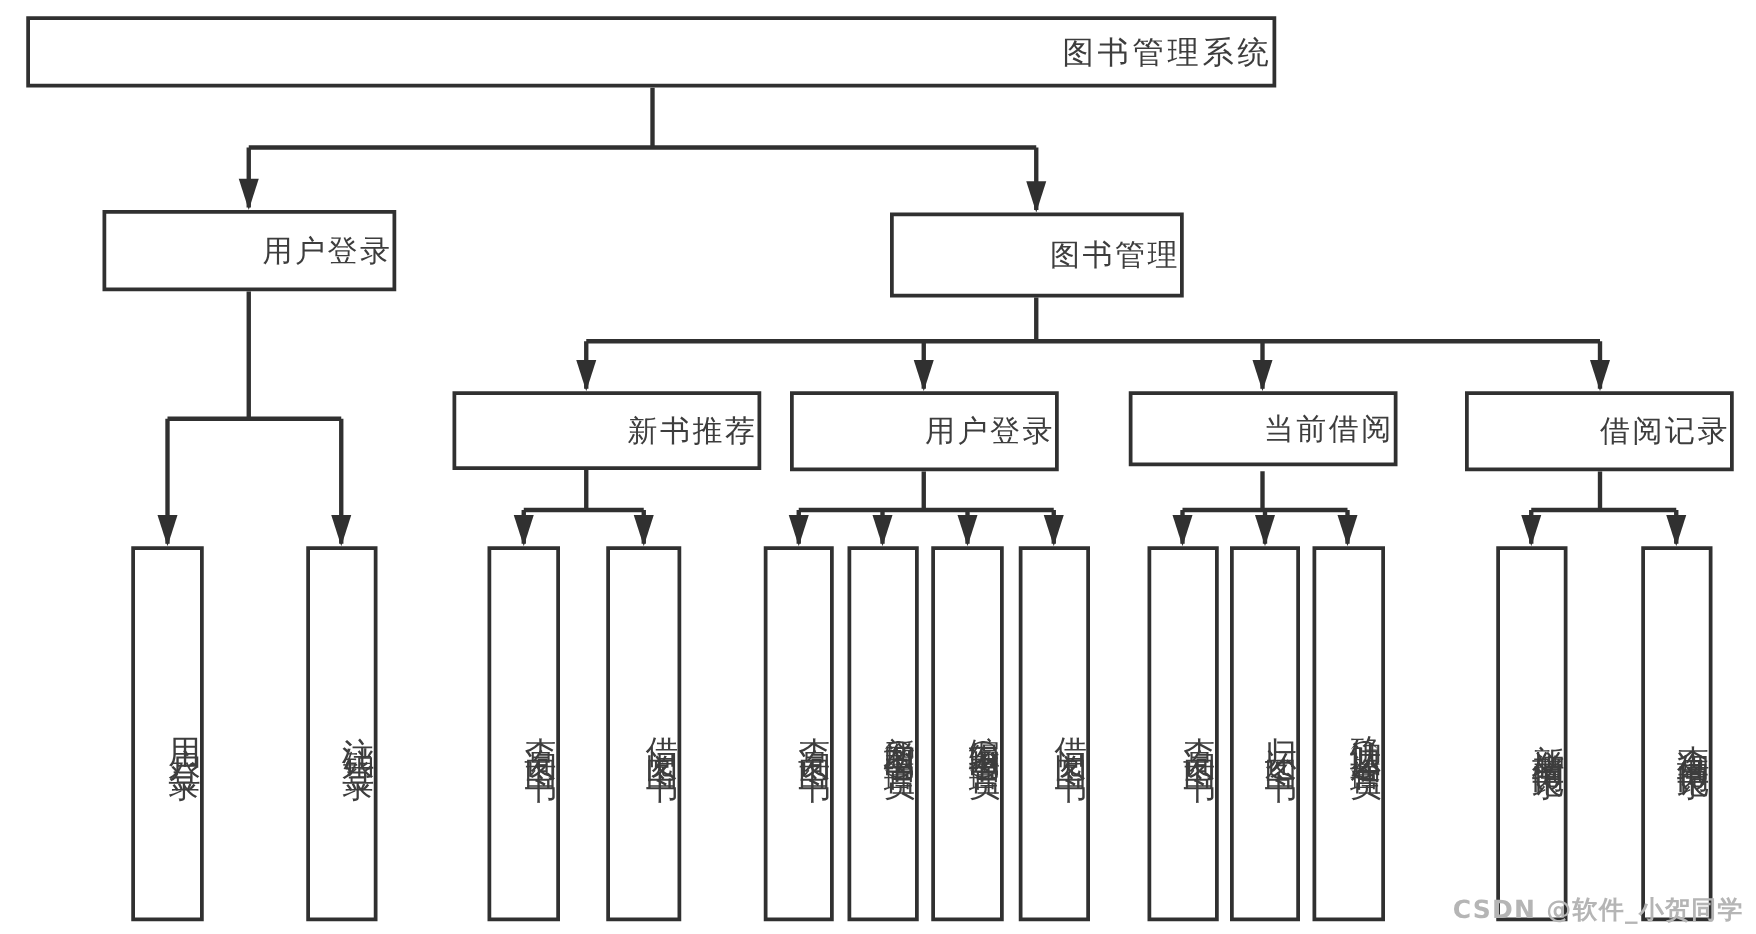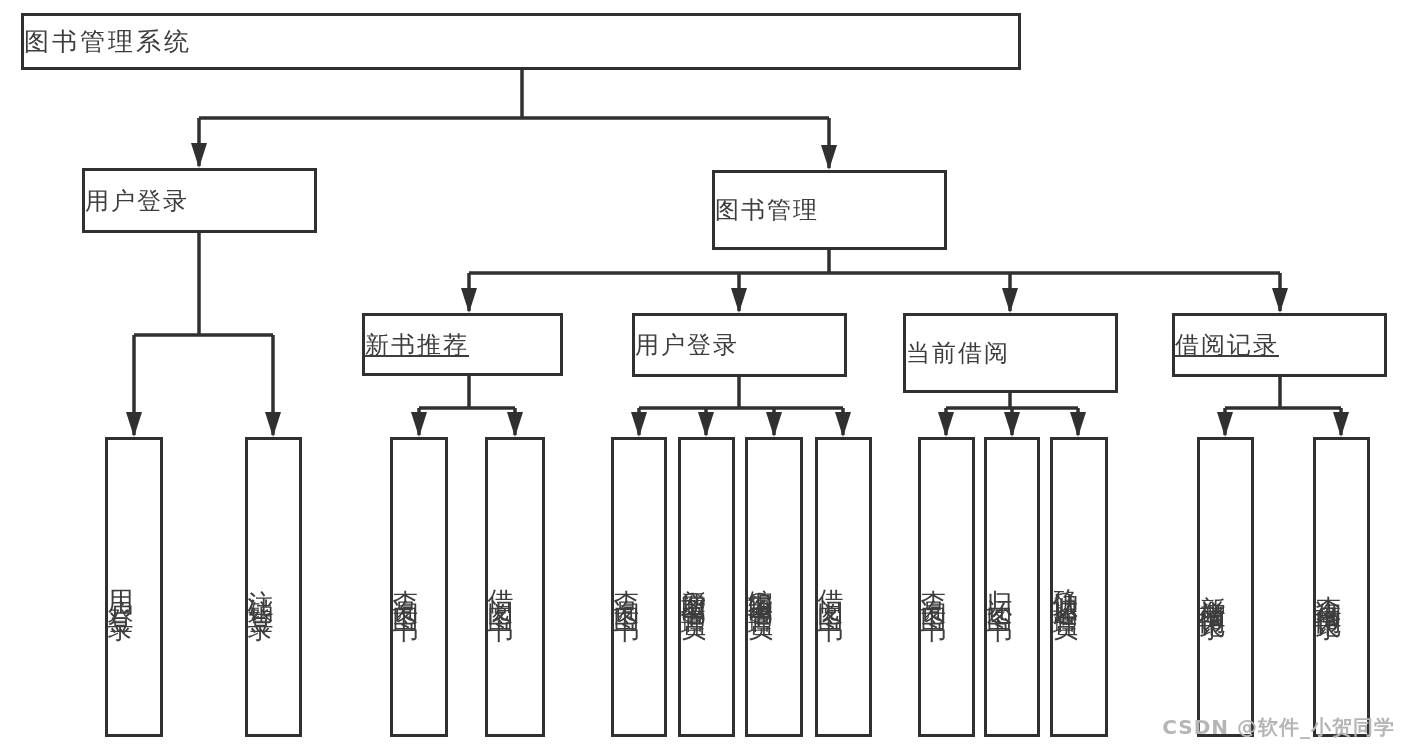--- a/index.html
+++ b/index.html
@@ -22,7 +22,7 @@
     box-sizing:border-box;
     background:#fff;
     border:3px solid var(--line);
-    display:flex;align-items:center;justify-content:flex-start;
+    display:flex;align-items:center;justify-content:flex-end;
     color:var(--text);
     z-index:2;
   }

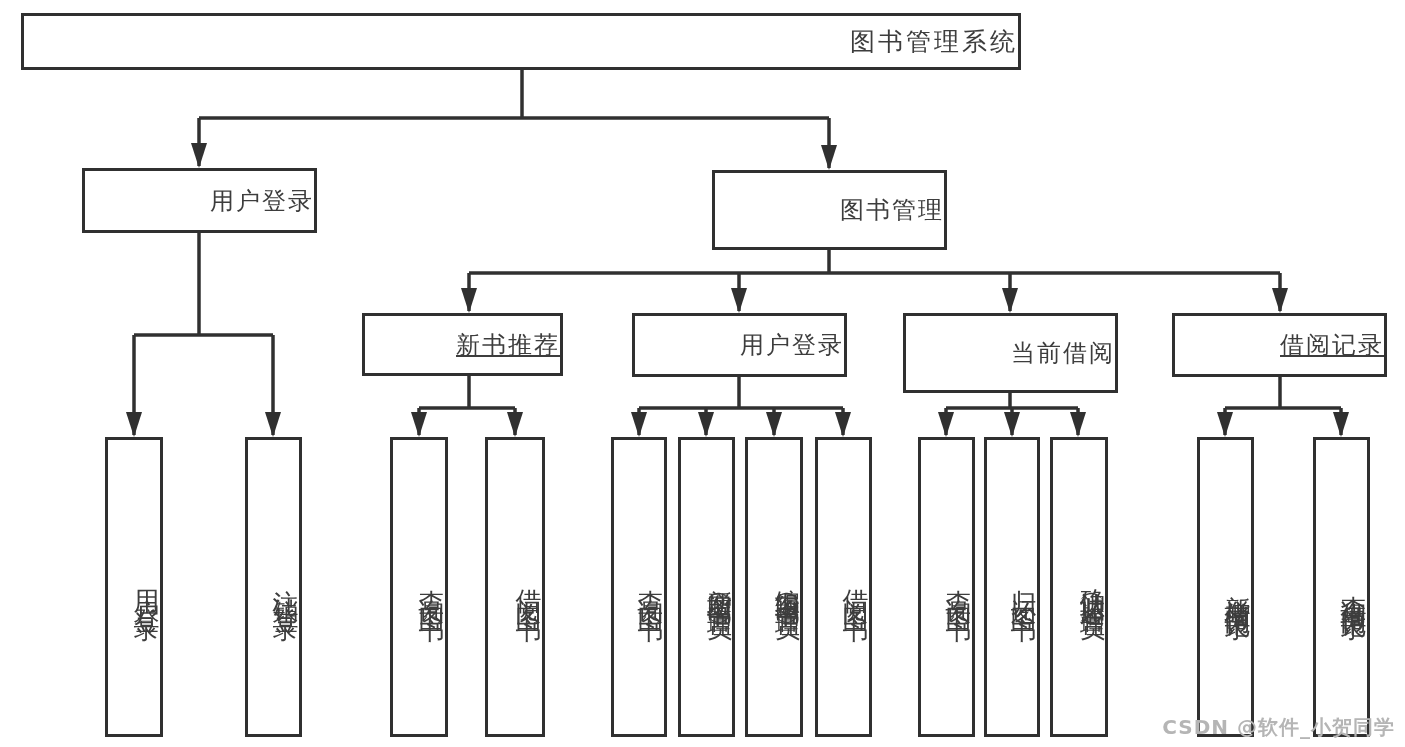--- a/index.html
+++ b/index.html
@@ -42,7 +42,7 @@
   
   .n-root        {left:21px;  top:13px;  width:1000px; height:57px;}
   .n-user-login  {left:82px;  top:168px; width:235px;  height:65px;}
-  .n-book-mgmt   {left:712px; top:170px; width:235px;  height:80px;}
+  .n-book-mgmt   {left:712px; top:170px; width:235px;  height:68px;}
   .n-new-book    {left:362px; top:313px; width:201px;  height:63px;text-decoration:underline;}
   .n-book-borrow {left:632px; top:313px; width:215px;  height:64px;}
   .n-cur-borrow  {left:903px; top:313px; width:215px;  height:80px;}

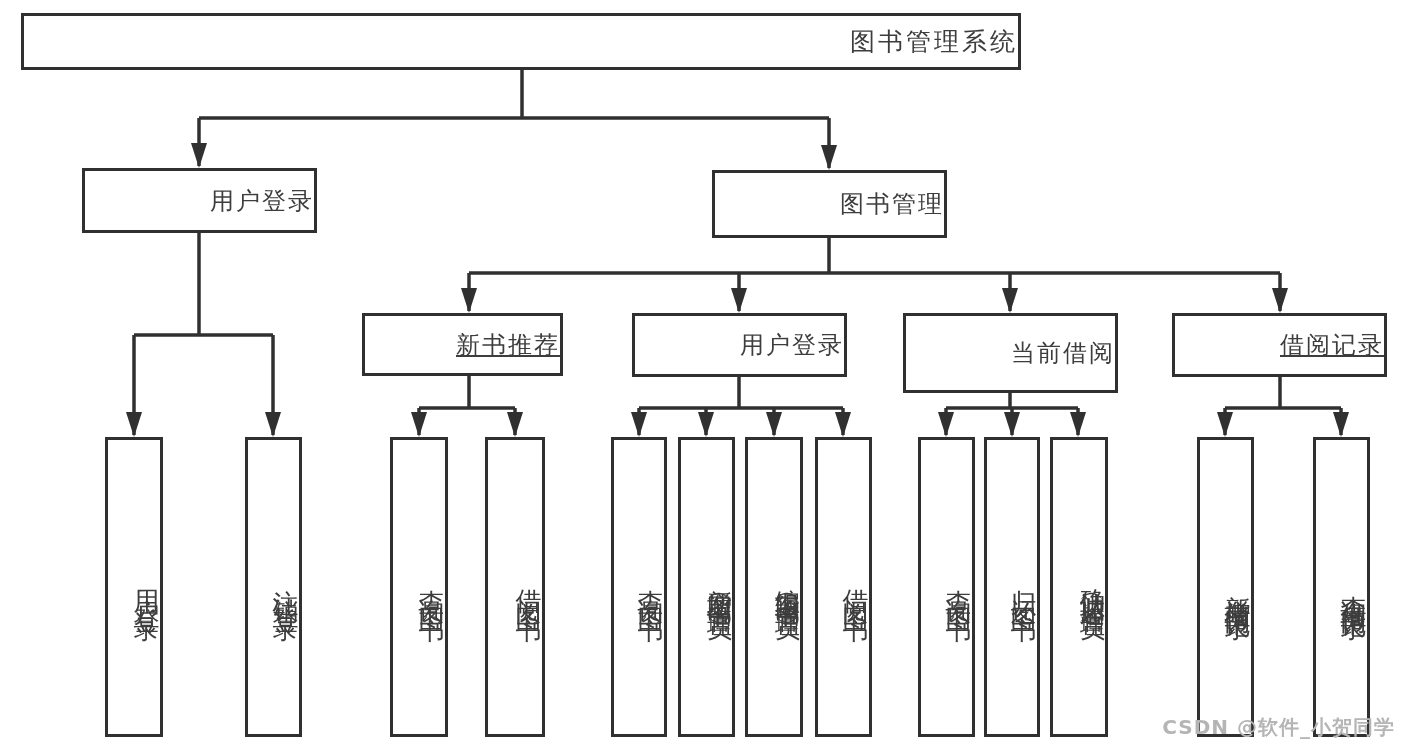--- a/index.html
+++ b/index.html
@@ -43,7 +43,7 @@
   .n-root        {left:21px;  top:13px;  width:1000px; height:57px;}
   .n-user-login  {left:82px;  top:168px; width:235px;  height:65px;}
   .n-book-mgmt   {left:712px; top:170px; width:235px;  height:68px;}
-  .n-new-book    {left:362px; top:313px; width:201px;  height:63px;text-decoration:underline;}
+  .n-new-book    {left:362px; top:313px; width:247px;  height:63px;}
   .n-book-borrow {left:632px; top:313px; width:215px;  height:64px;}
   .n-cur-borrow  {left:903px; top:313px; width:215px;  height:80px;}
   .n-borrow-rec  {left:1172px;top:313px; width:215px;  height:64px;text-decoration:underline;}

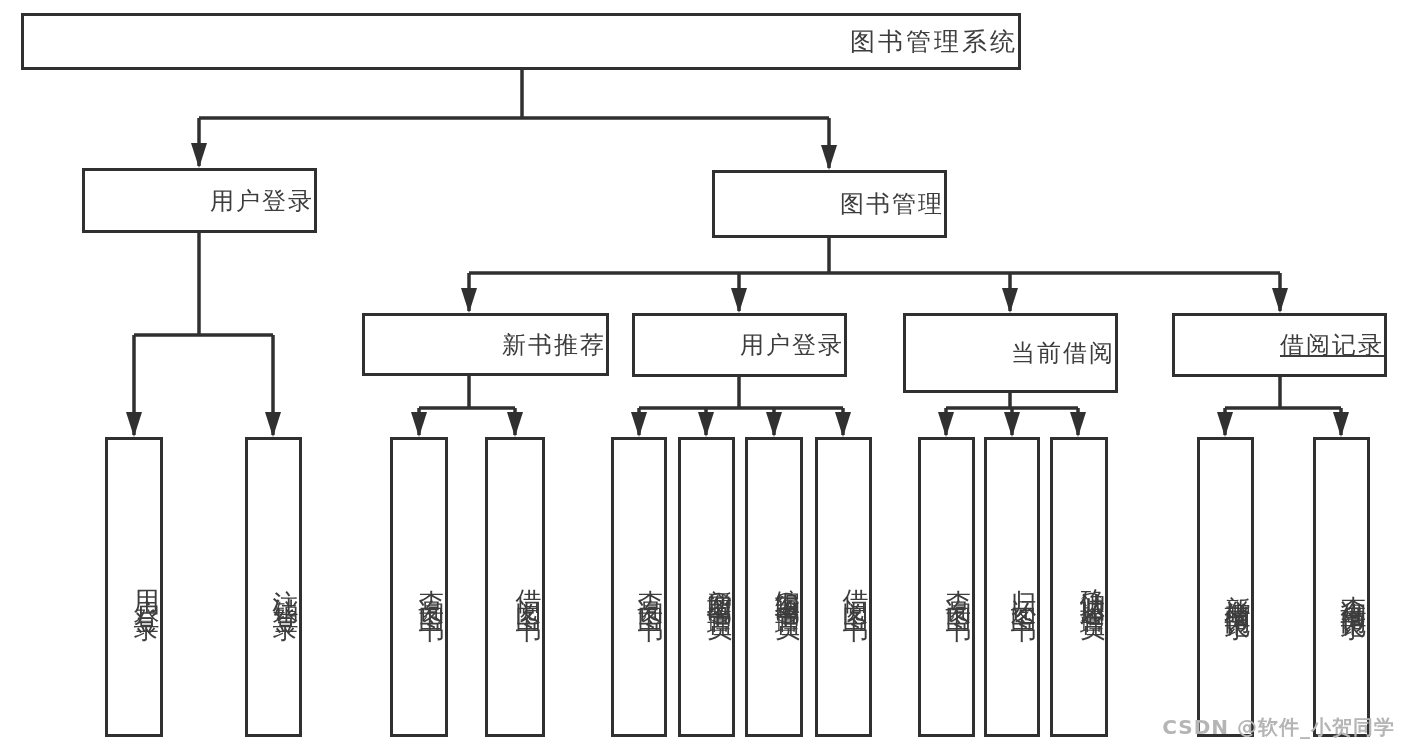--- a/index.html
+++ b/index.html
@@ -45,7 +45,7 @@
   .n-book-mgmt   {left:712px; top:170px; width:235px;  height:68px;}
   .n-new-book    {left:362px; top:313px; width:247px;  height:63px;}
   .n-book-borrow {left:632px; top:313px; width:215px;  height:64px;}
-  .n-cur-borrow  {left:903px; top:313px; width:215px;  height:80px;}
+  .n-cur-borrow  {left:903px; top:313px; width:215px;  height:60px;}
   .n-borrow-rec  {left:1172px;top:313px; width:215px;  height:64px;text-decoration:underline;}
 
   .leaf{top:437px;height:300px;}

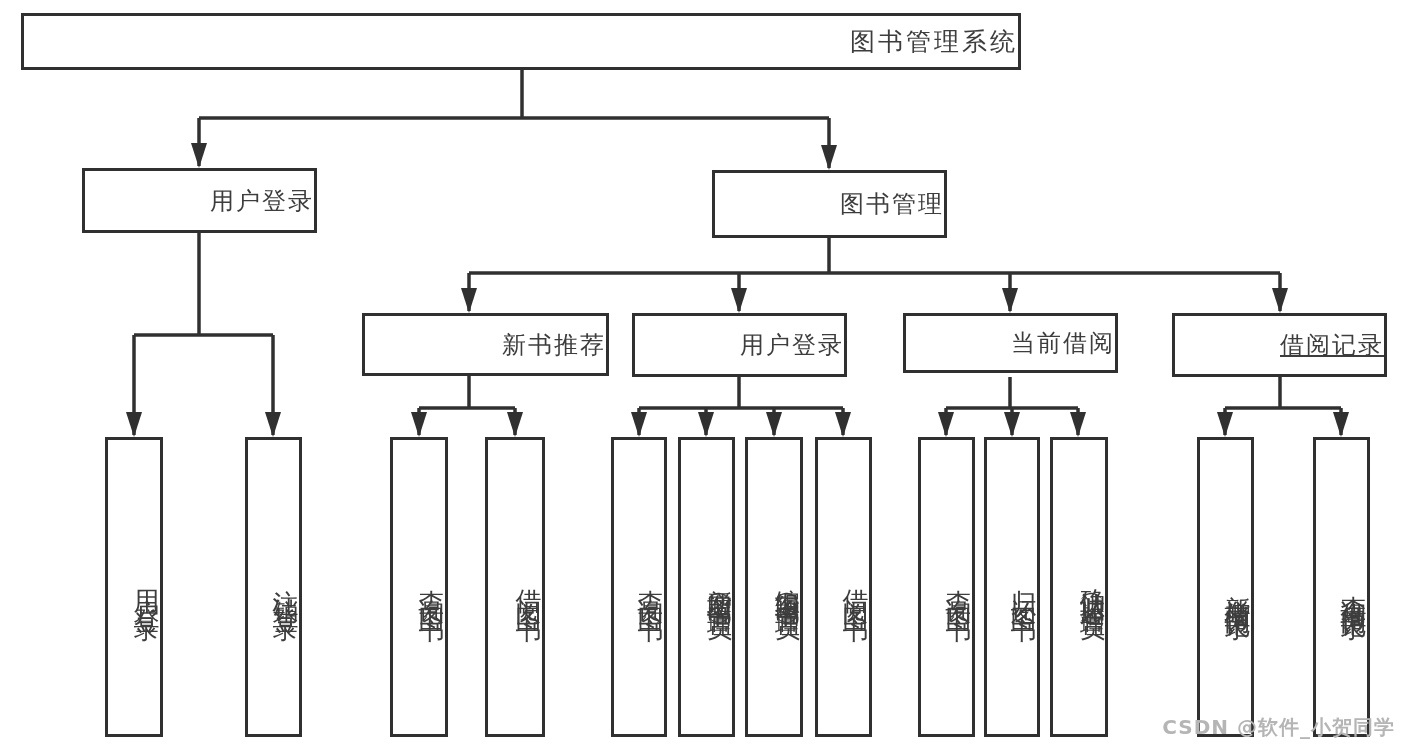--- a/index.html
+++ b/index.html
@@ -46,7 +46,7 @@
   .n-new-book    {left:362px; top:313px; width:247px;  height:63px;}
   .n-book-borrow {left:632px; top:313px; width:215px;  height:64px;}
   .n-cur-borrow  {left:903px; top:313px; width:215px;  height:60px;}
-  .n-borrow-rec  {left:1172px;top:313px; width:215px;  height:64px;text-decoration:underline;}
+  .n-borrow-rec  {left:1172px;top:313px; width:215px;  height:64px;}
 
   .leaf{top:437px;height:300px;}
   .l-user-login {left:105px; width:58px;}

